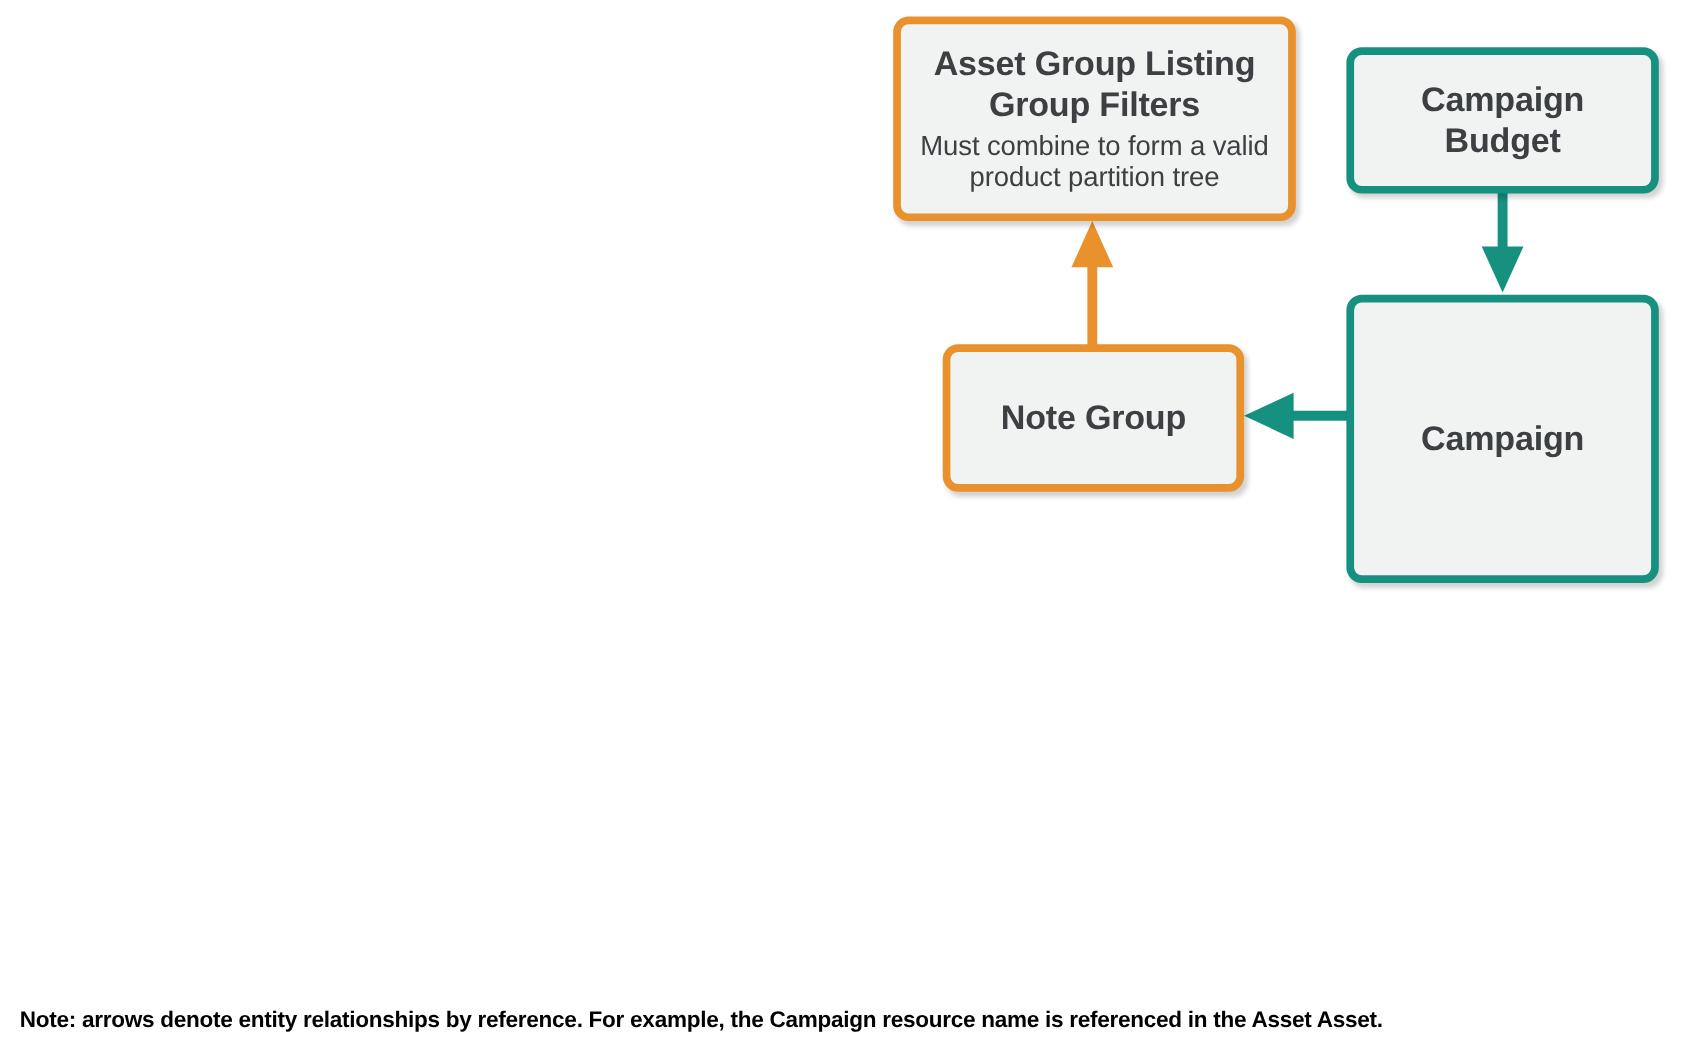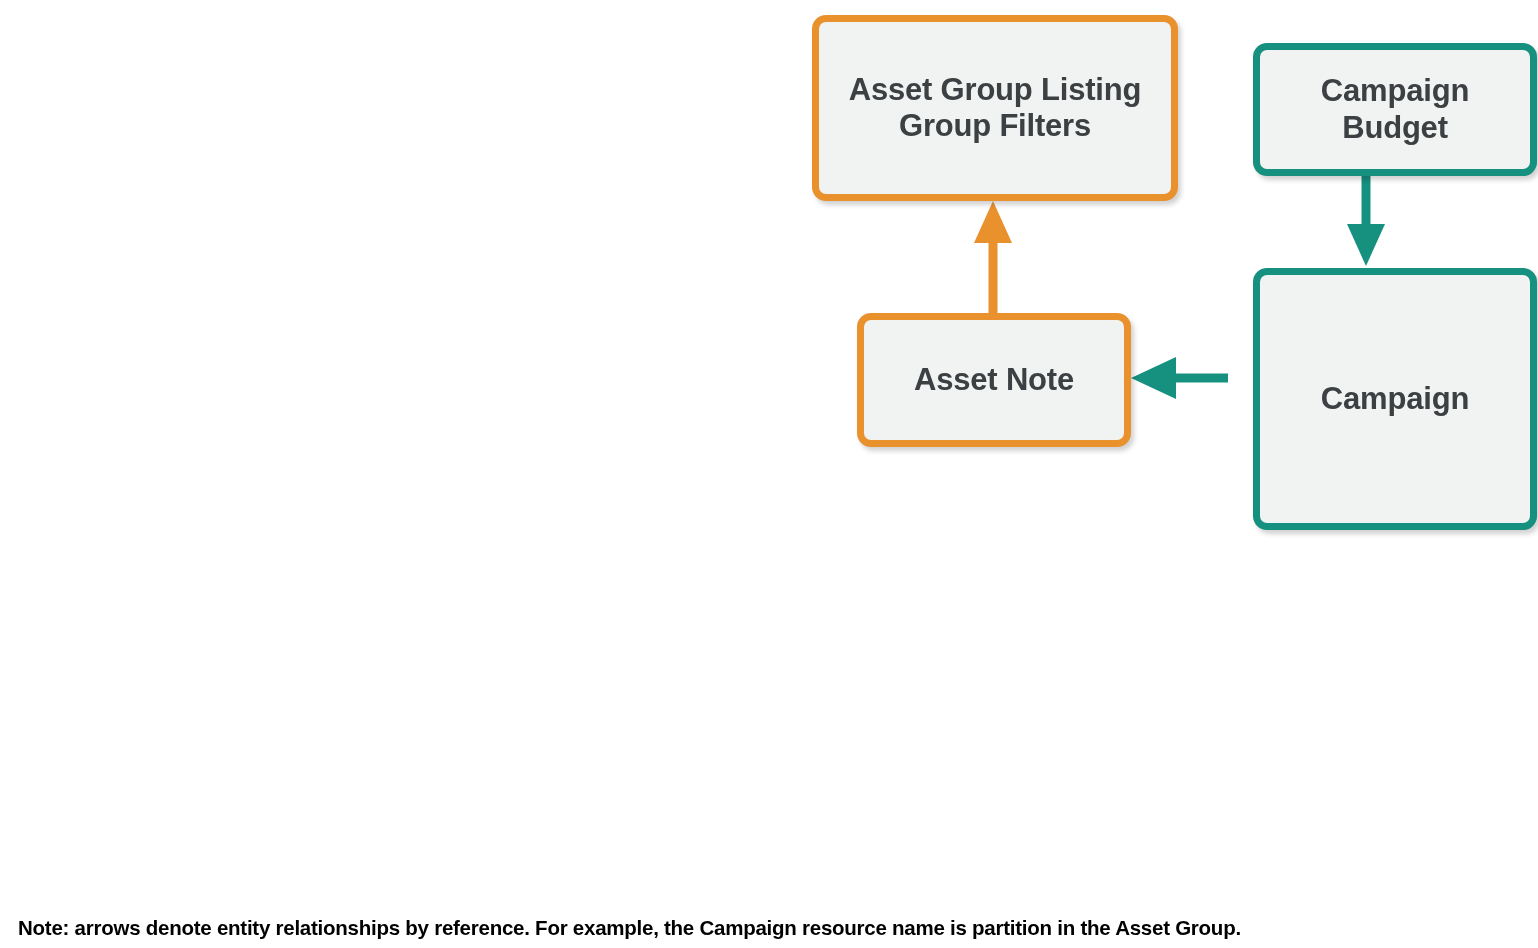--- a/index.html
+++ b/index.html
@@ -65,7 +65,7 @@
   }
 
   .node.orange { border-color: #e8912d; }
-  .node.teal   { border-color: #16907f; margin-left: 29px; }
+  .node.teal   { border-color: #16907f; }
 
   
   #node-aglgf  { left: 812px;  top: 15px;  width: 366px; height: 186px; }

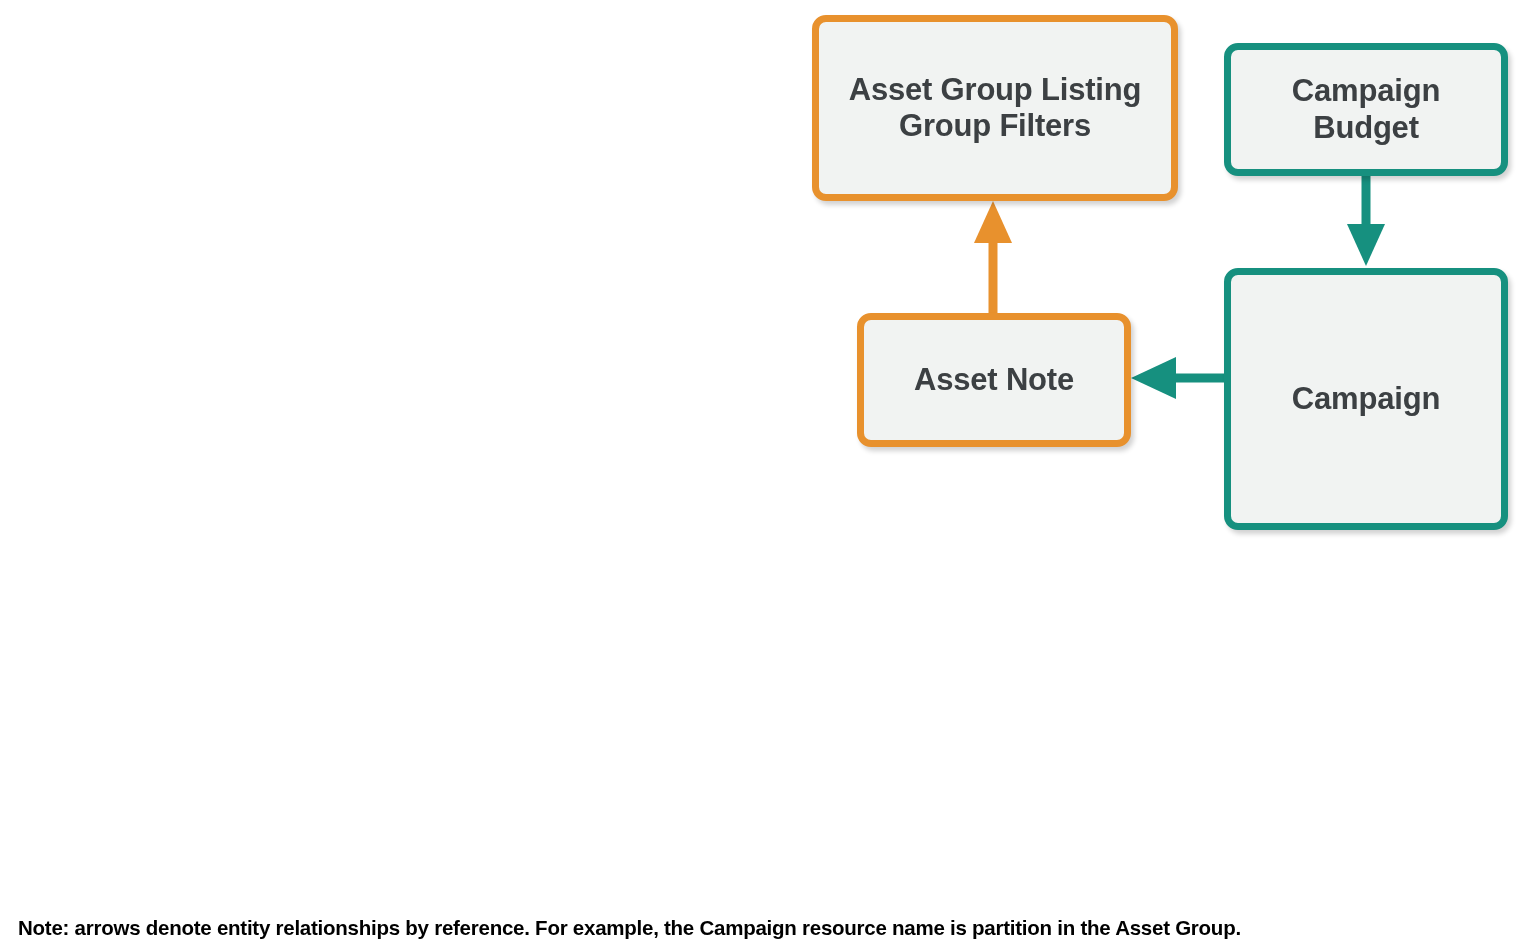--- a/index.html
+++ b/index.html
@@ -110,6 +110,7 @@
 
   <div class="node orange" id="node-aglgf">
     <div class="title">Asset Group Listing Group Filters</div>
+    <div class="subtitle">Must combine to form a valid product partition tree</div>
   </div>
 
   <div class="node teal" id="node-budget">

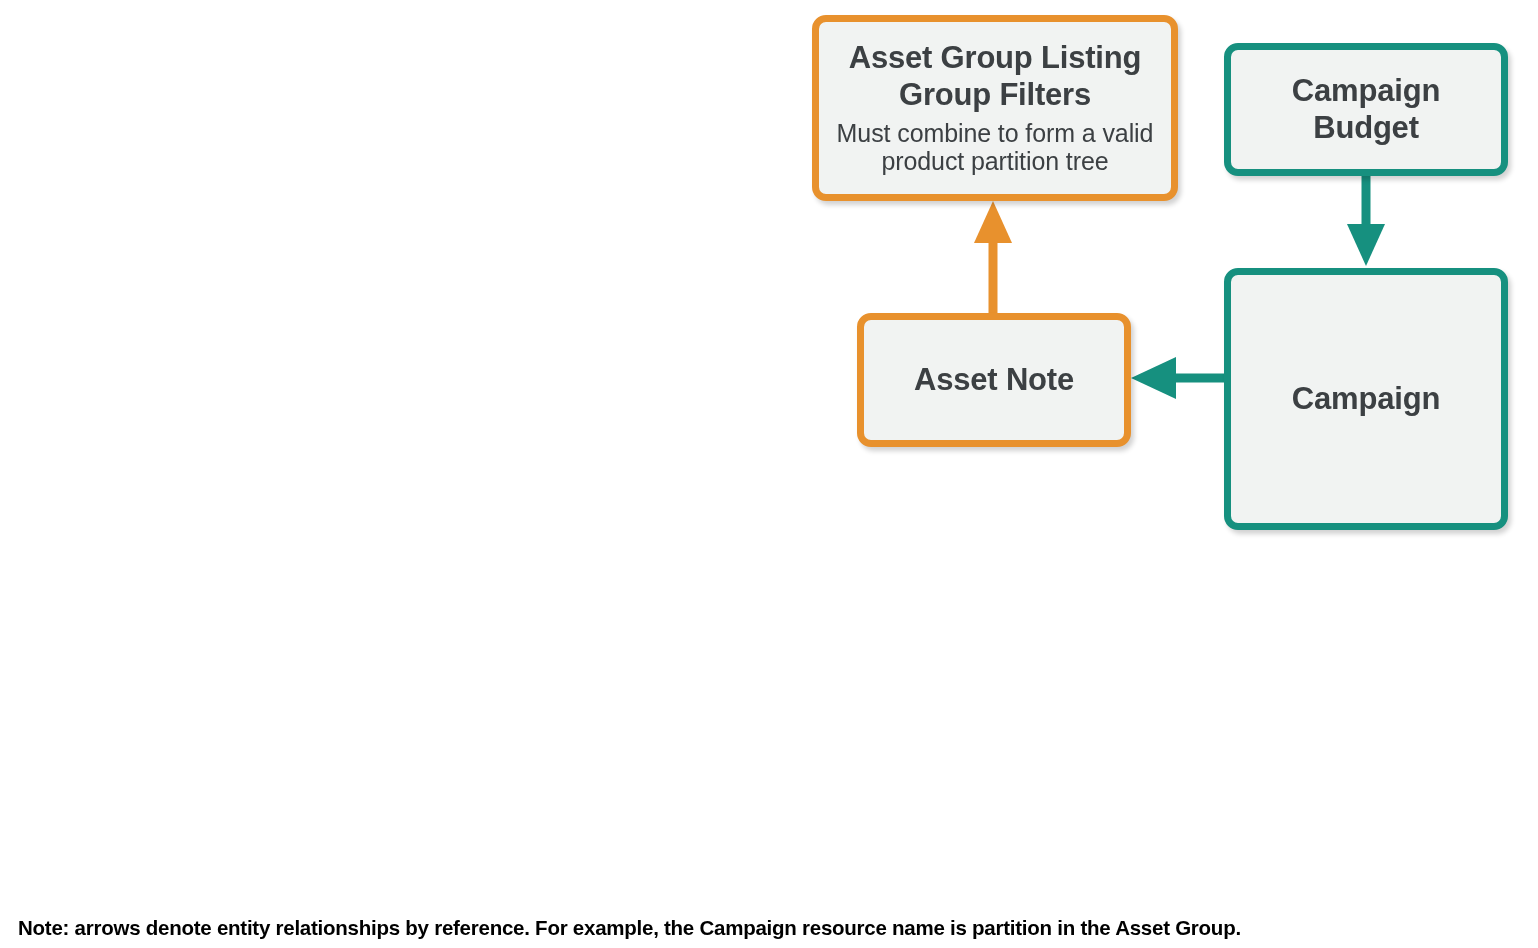--- a/index.html
+++ b/index.html
@@ -118,7 +118,7 @@
   </div>
 
   <div class="node orange" id="node-ag">
-    <div class="title">Asset Note</div>
+    <div class="title">Note Group</div>
   </div>
 
   <div class="node teal" id="node-camp">

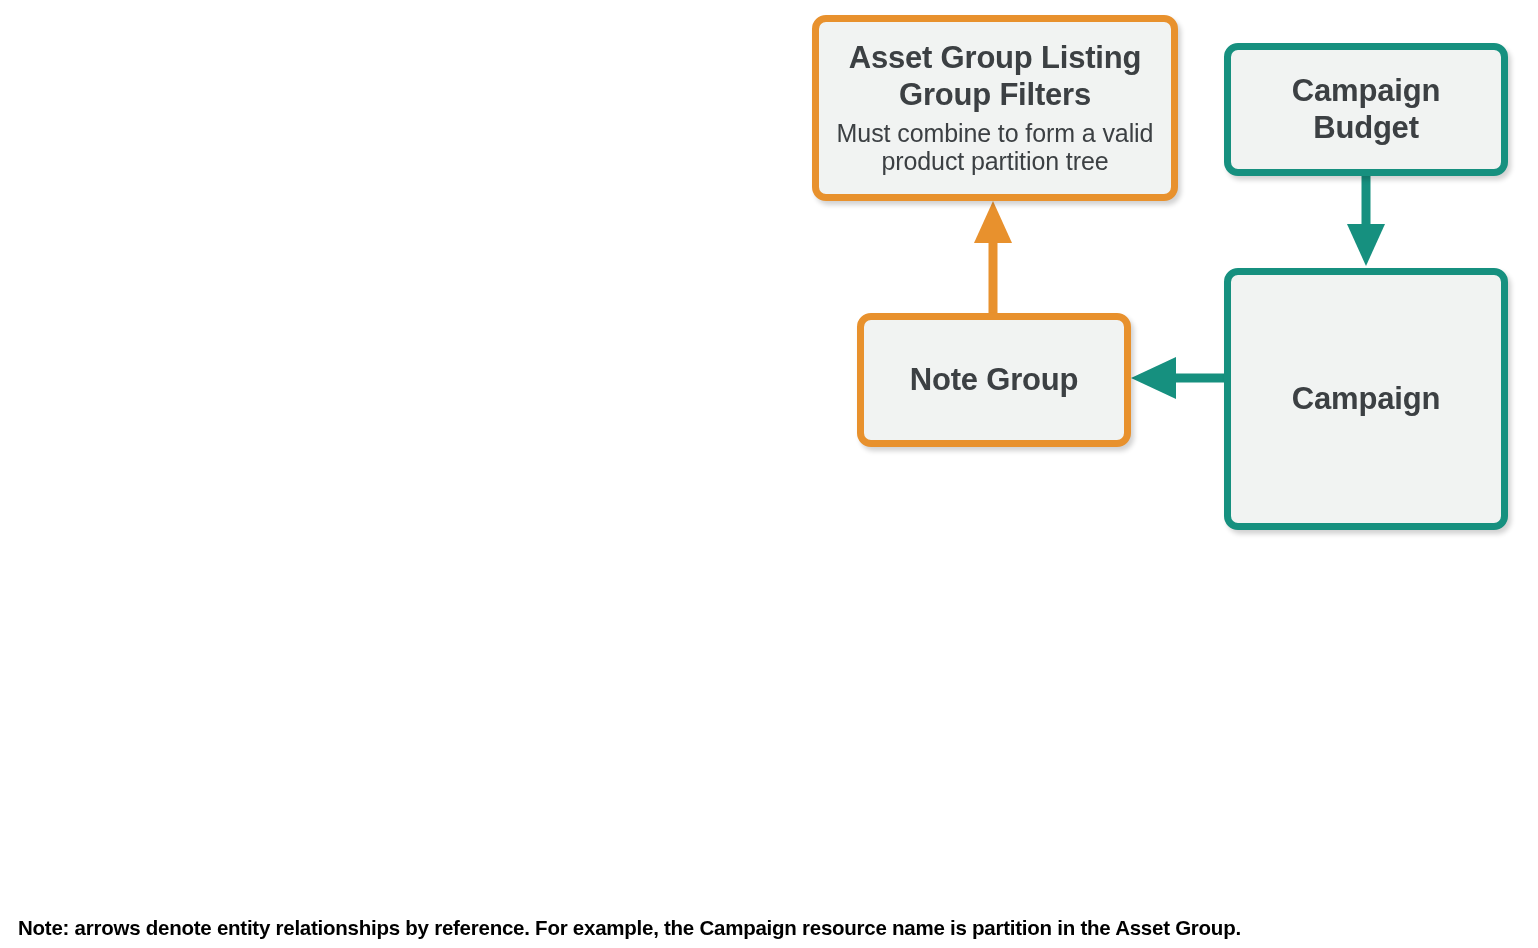--- a/index.html
+++ b/index.html
@@ -125,7 +125,7 @@
     <div class="title">Campaign</div>
   </div>
 
-  <div id="note">Note: arrows denote entity relationships by reference. For example, the Campaign resource name is partition in the Asset Group.</div>
+  <div id="note">Note: arrows denote entity relationships by reference. For example, the Campaign resource name is referenced in the Asset Asset.</div>
 
 </div>
 

